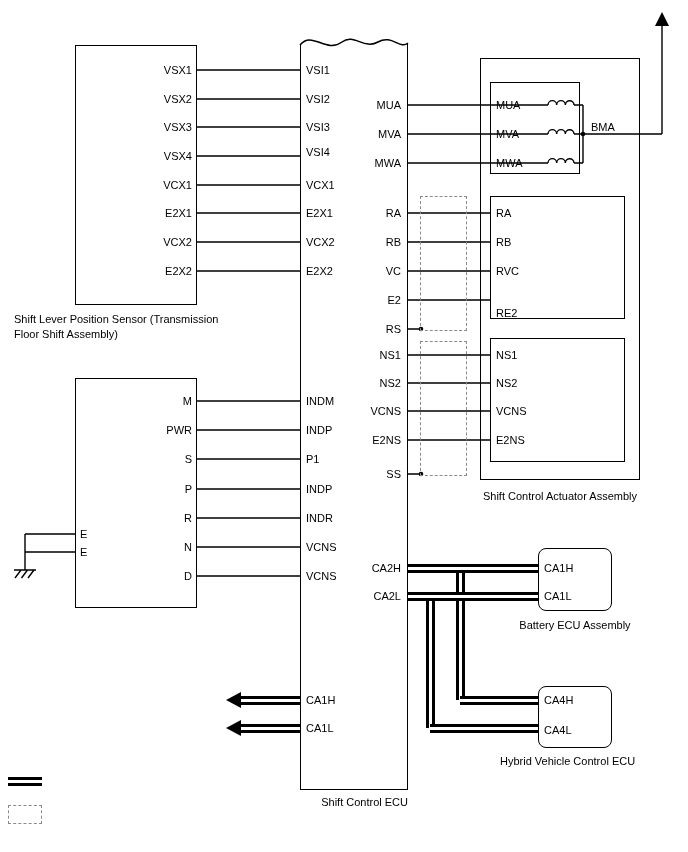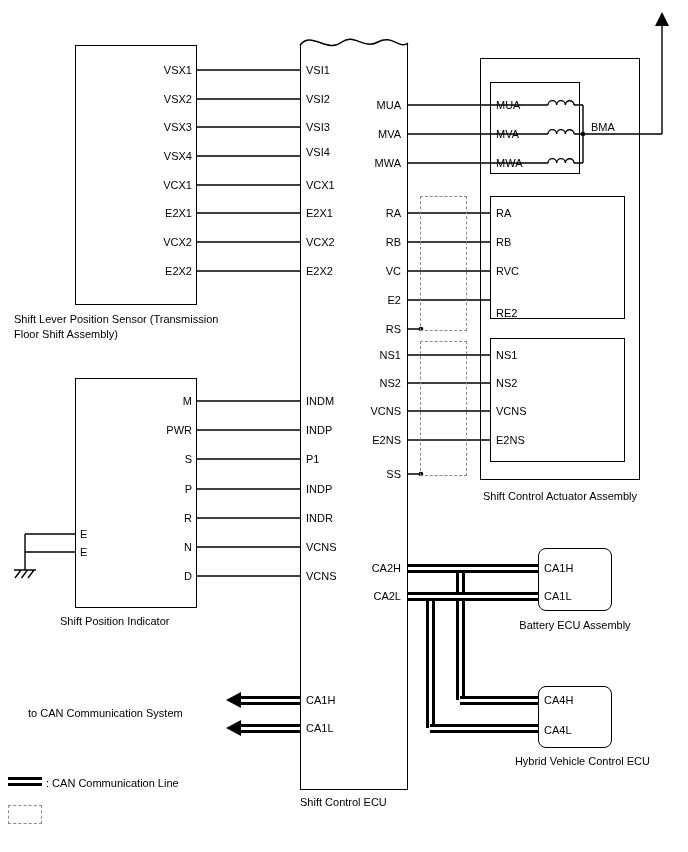--- a/index.html
+++ b/index.html
@@ -155,7 +155,6 @@
 
   <div class="cap" style="left:14px;top:312px;width:290px">Shift Lever Position Sensor (Transmission
 Floor Shift Assembly)</div>
-  <div class="cap" style="left:60px;top:614px;width:160px">Shift Position Indicator</div>
   <div class="cap" style="left:300px;top:795px;width:108px;text-align:left">Shift Control ECU</div>
   <div class="cap" style="left:460px;top:489px;width:200px;text-align:center">Shift Control Actuator Assembly</div>
   <div class="cap" style="left:515px;top:618px;width:120px;text-align:center">Battery ECU Assembly</div>

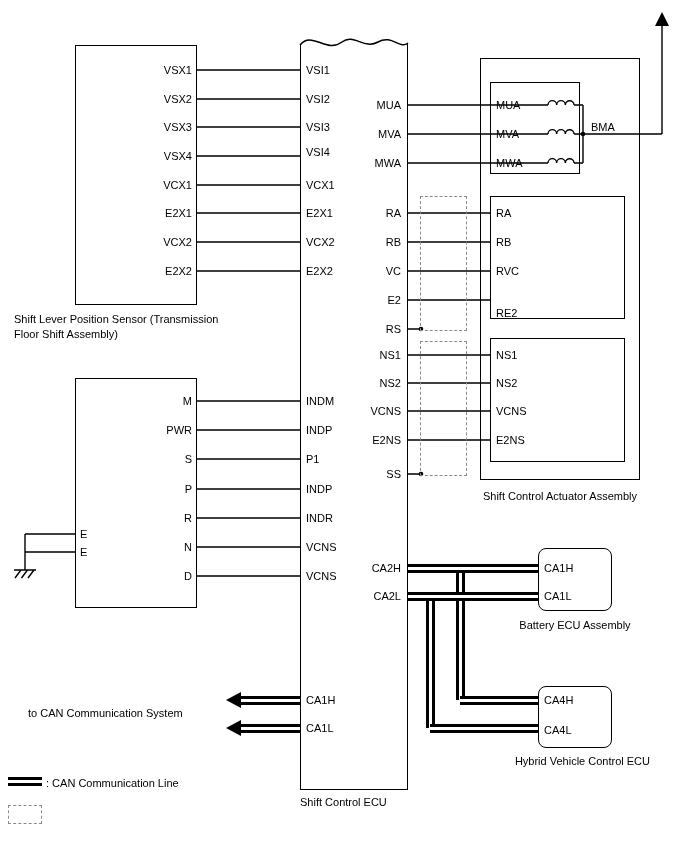--- a/index.html
+++ b/index.html
@@ -159,7 +159,6 @@
   <div class="cap" style="left:460px;top:489px;width:200px;text-align:center">Shift Control Actuator Assembly</div>
   <div class="cap" style="left:515px;top:618px;width:120px;text-align:center">Battery ECU Assembly</div>
   <div class="cap" style="left:500px;top:754px;width:150px;text-align:right">Hybrid Vehicle Control ECU</div>
-  <div class="cap" style="left:28px;top:706px;width:200px">to CAN Communication System</div>
 
   <div class="canh" style="left:8px;top:777px;width:34px"></div>
   <div class="cap" style="left:46px;top:776px;width:220px">: CAN Communication Line</div>

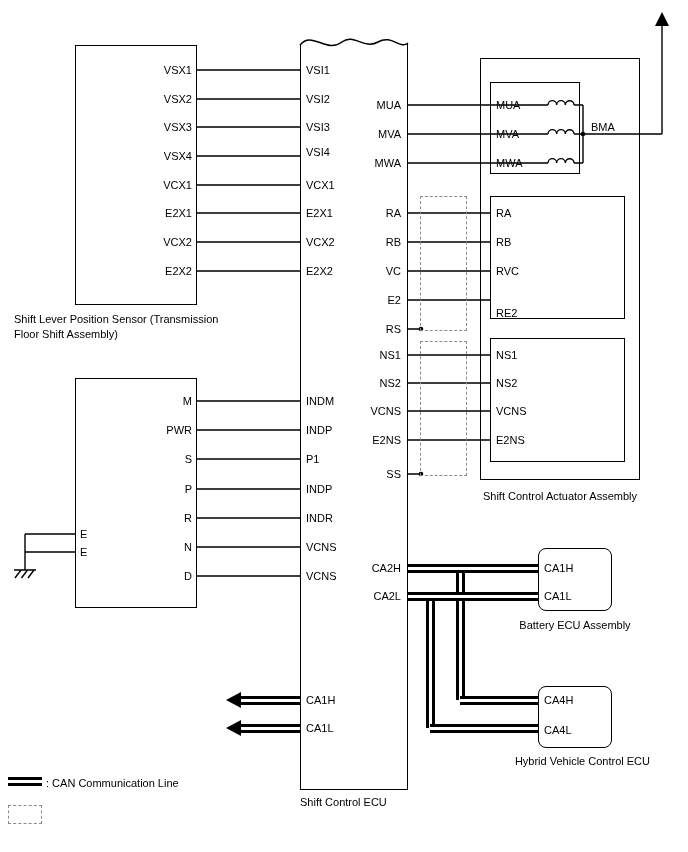--- a/index.html
+++ b/index.html
@@ -158,7 +158,7 @@
   <div class="cap" style="left:300px;top:795px;width:108px;text-align:left">Shift Control ECU</div>
   <div class="cap" style="left:460px;top:489px;width:200px;text-align:center">Shift Control Actuator Assembly</div>
   <div class="cap" style="left:515px;top:618px;width:120px;text-align:center">Battery ECU Assembly</div>
-  <div class="cap" style="left:500px;top:754px;width:150px;text-align:right">Hybrid Vehicle Control ECU</div>
+  <div class="cap" style="left:500px;top:754px;width:150px;text-align:left">Hybrid Vehicle Control ECU</div>
 
   <div class="canh" style="left:8px;top:777px;width:34px"></div>
   <div class="cap" style="left:46px;top:776px;width:220px">: CAN Communication Line</div>

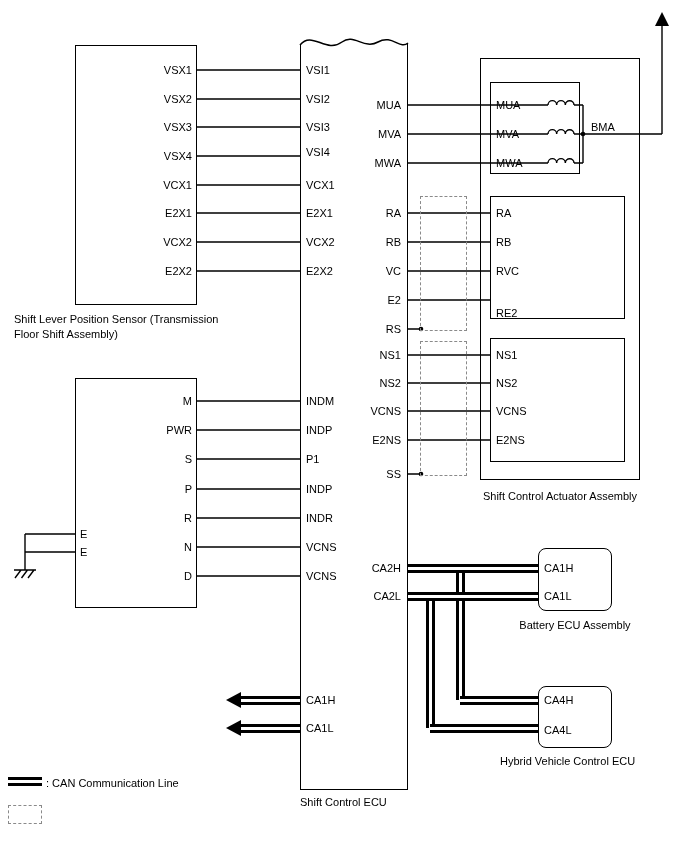--- a/index.html
+++ b/index.html
@@ -161,7 +161,6 @@
   <div class="cap" style="left:500px;top:754px;width:150px;text-align:left">Hybrid Vehicle Control ECU</div>
 
   <div class="canh" style="left:8px;top:777px;width:34px"></div>
-  <div class="cap" style="left:46px;top:776px;width:220px">: CAN Communication Line</div>
   <div class="dashbox" style="left:8px;top:805px;width:34px;height:19px"></div>
 
 </div>

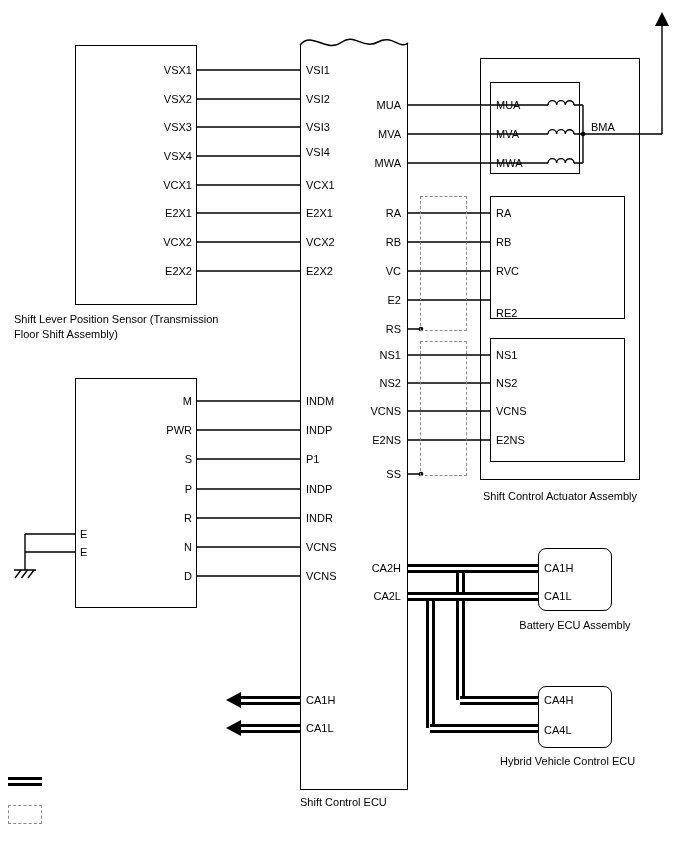--- a/index.html
+++ b/index.html
@@ -155,7 +155,7 @@
 
   <div class="cap" style="left:14px;top:312px;width:290px">Shift Lever Position Sensor (Transmission
 Floor Shift Assembly)</div>
-  <div class="cap" style="left:300px;top:795px;width:108px;text-align:left">Shift Control ECU</div>
+  <div class="cap" style="left:300px;top:795px;width:108px;text-align:right">Shift Control ECU</div>
   <div class="cap" style="left:460px;top:489px;width:200px;text-align:center">Shift Control Actuator Assembly</div>
   <div class="cap" style="left:515px;top:618px;width:120px;text-align:center">Battery ECU Assembly</div>
   <div class="cap" style="left:500px;top:754px;width:150px;text-align:left">Hybrid Vehicle Control ECU</div>

